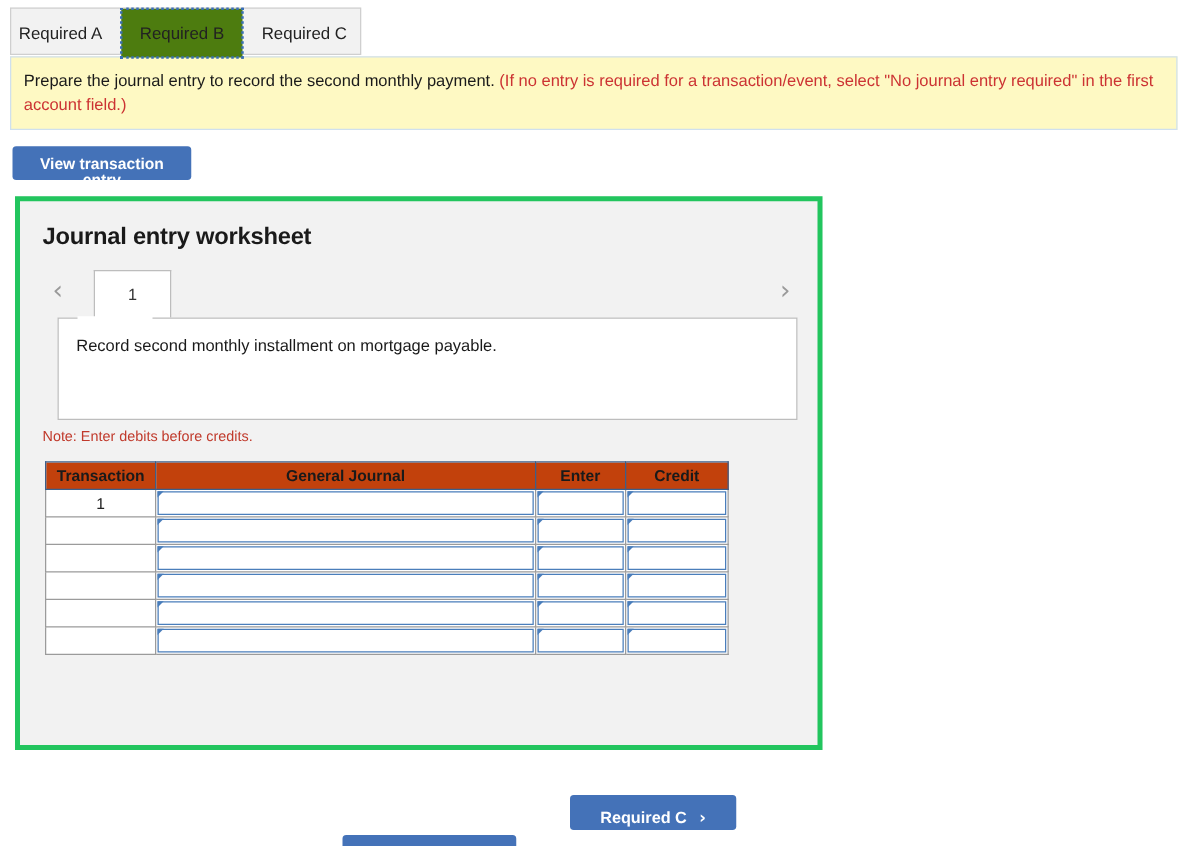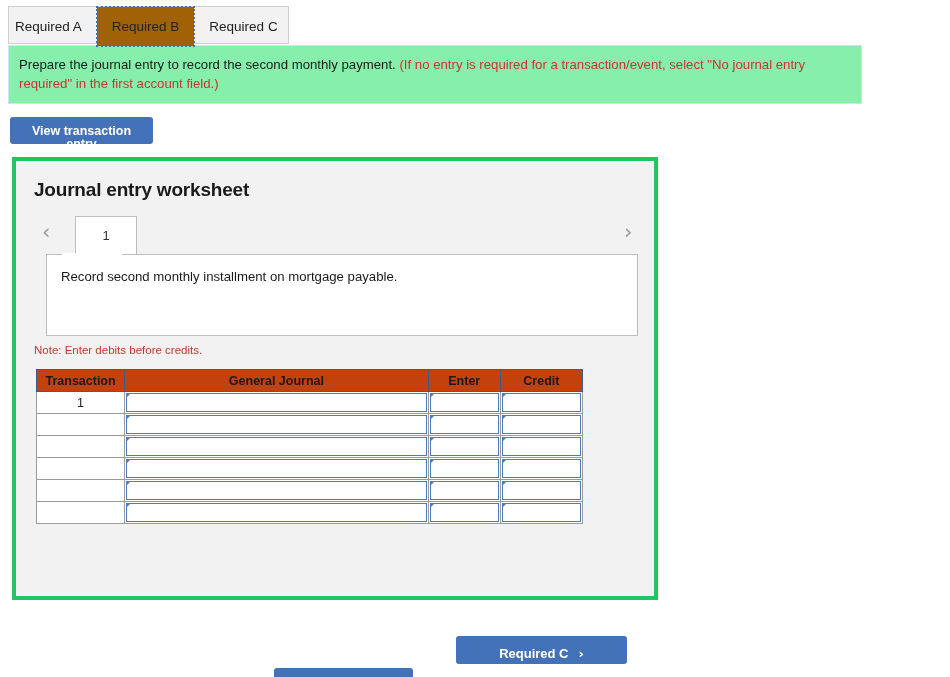--- a/index.html
+++ b/index.html
@@ -47,7 +47,7 @@
   }
   .tab:first-child { margin-left: 8px; }
   .tab.active {
-    background: #a16207;
+    background: #4d7c0f;
     outline: 2px dotted #3a6fb5;
     outline-offset: -1px;
     height: 39px;

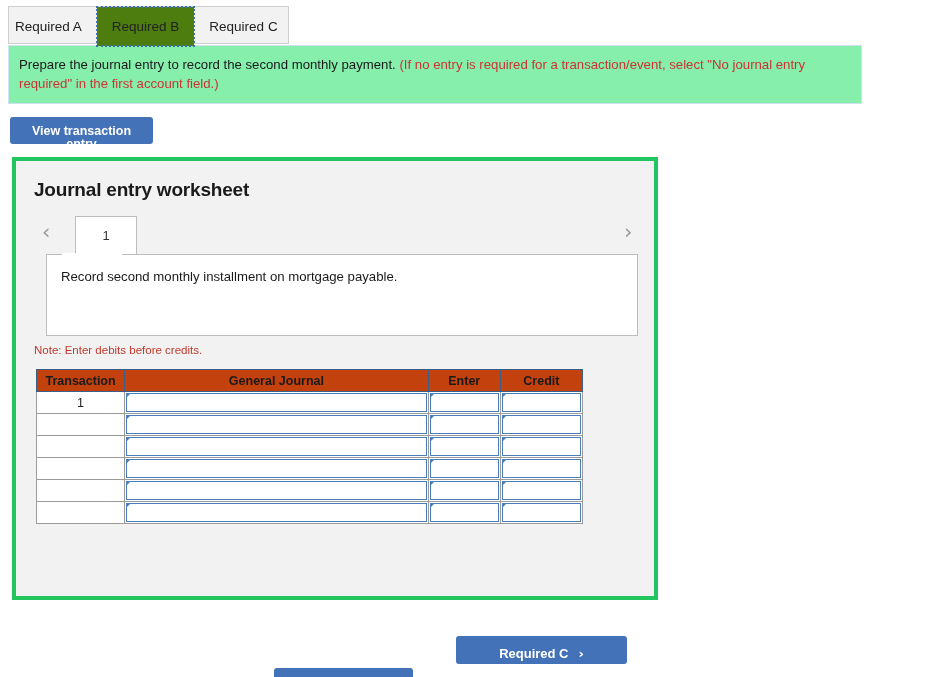--- a/index.html
+++ b/index.html
@@ -60,9 +60,9 @@
   .banner {
     position: absolute;
     left: 8px; top: 45px;
-    width: 854px;
+    width: 934px;
     min-height: 47px;
-    background: #86efac;
+    background: #fef9c3;
     border: 1px solid #cfe0ee;
     box-sizing: border-box;
     padding: 9px 12px 10px 10px;

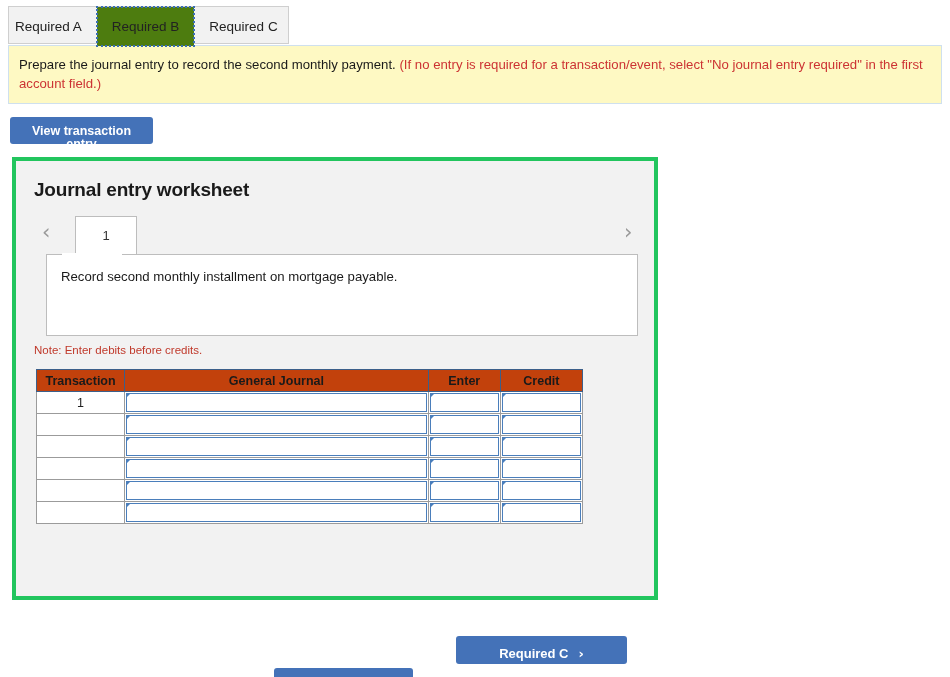--- a/index.html
+++ b/index.html
@@ -238,7 +238,7 @@
   .btn-nav-next {
     position: absolute;
     left: 456px; top: 636px;
-    width: 171px; height: 28px;
+    width: 133px; height: 28px;
     padding-top: 8px;
     font-size: 13px;
     text-align: center;

